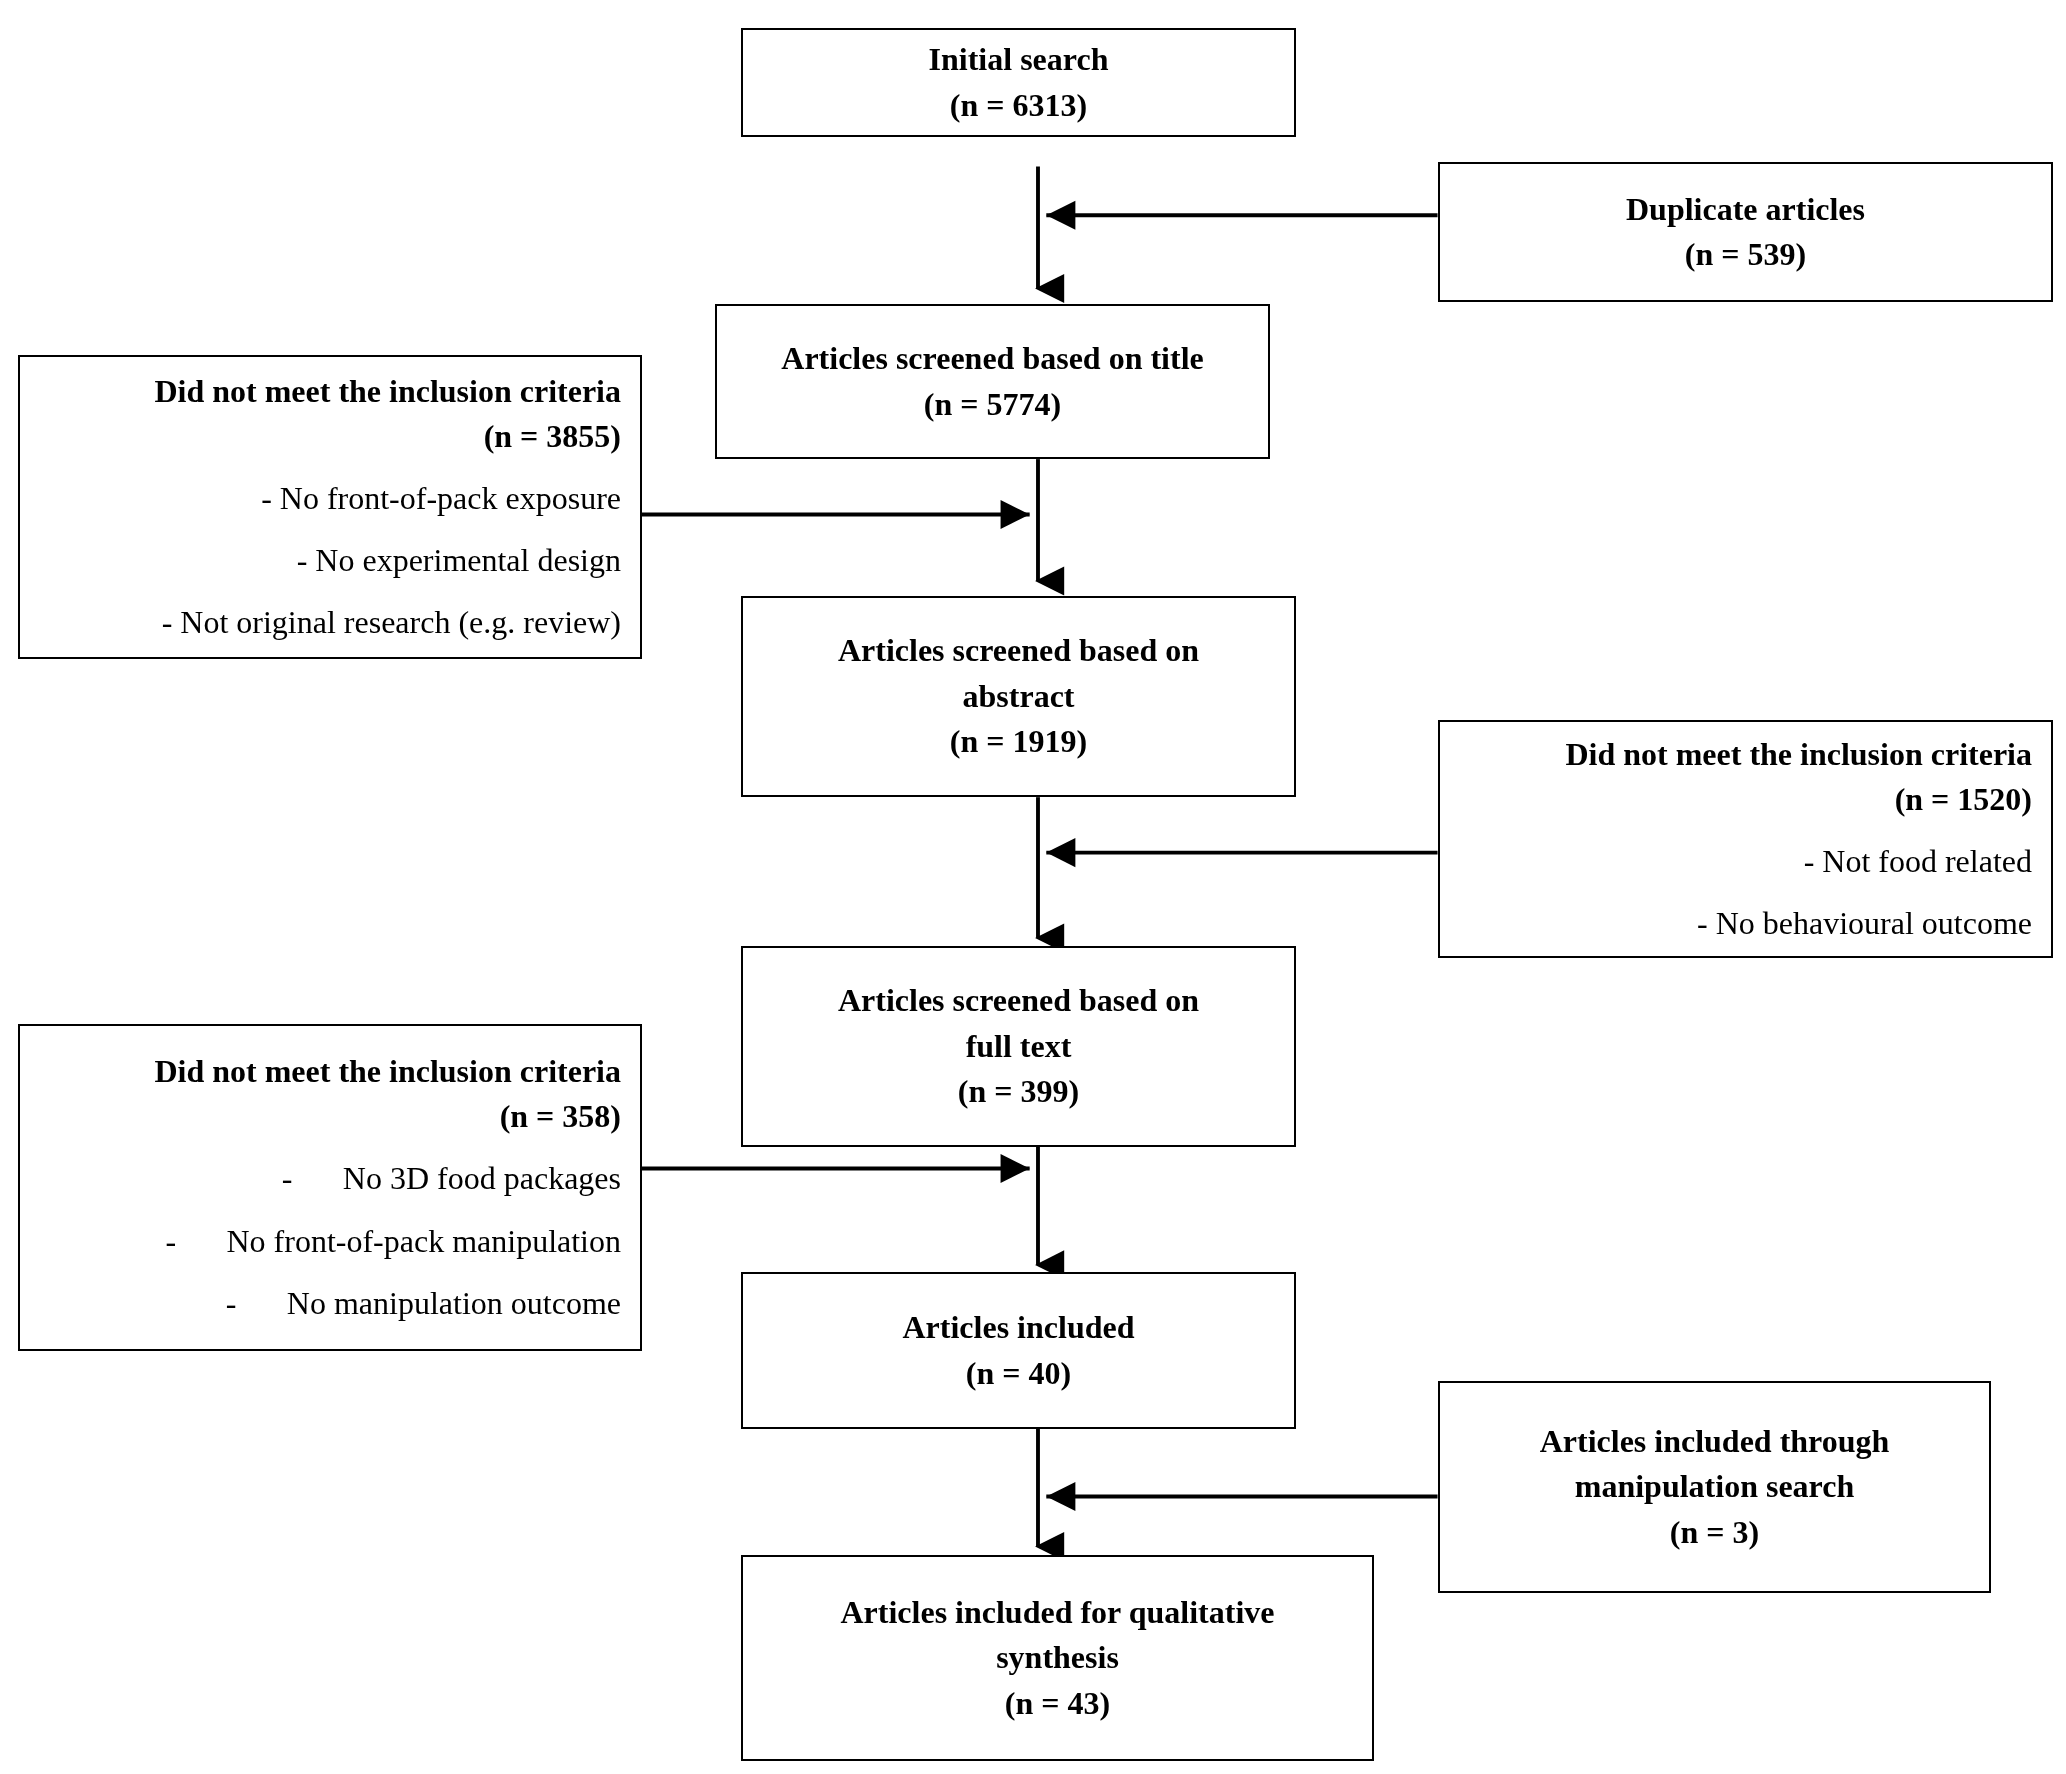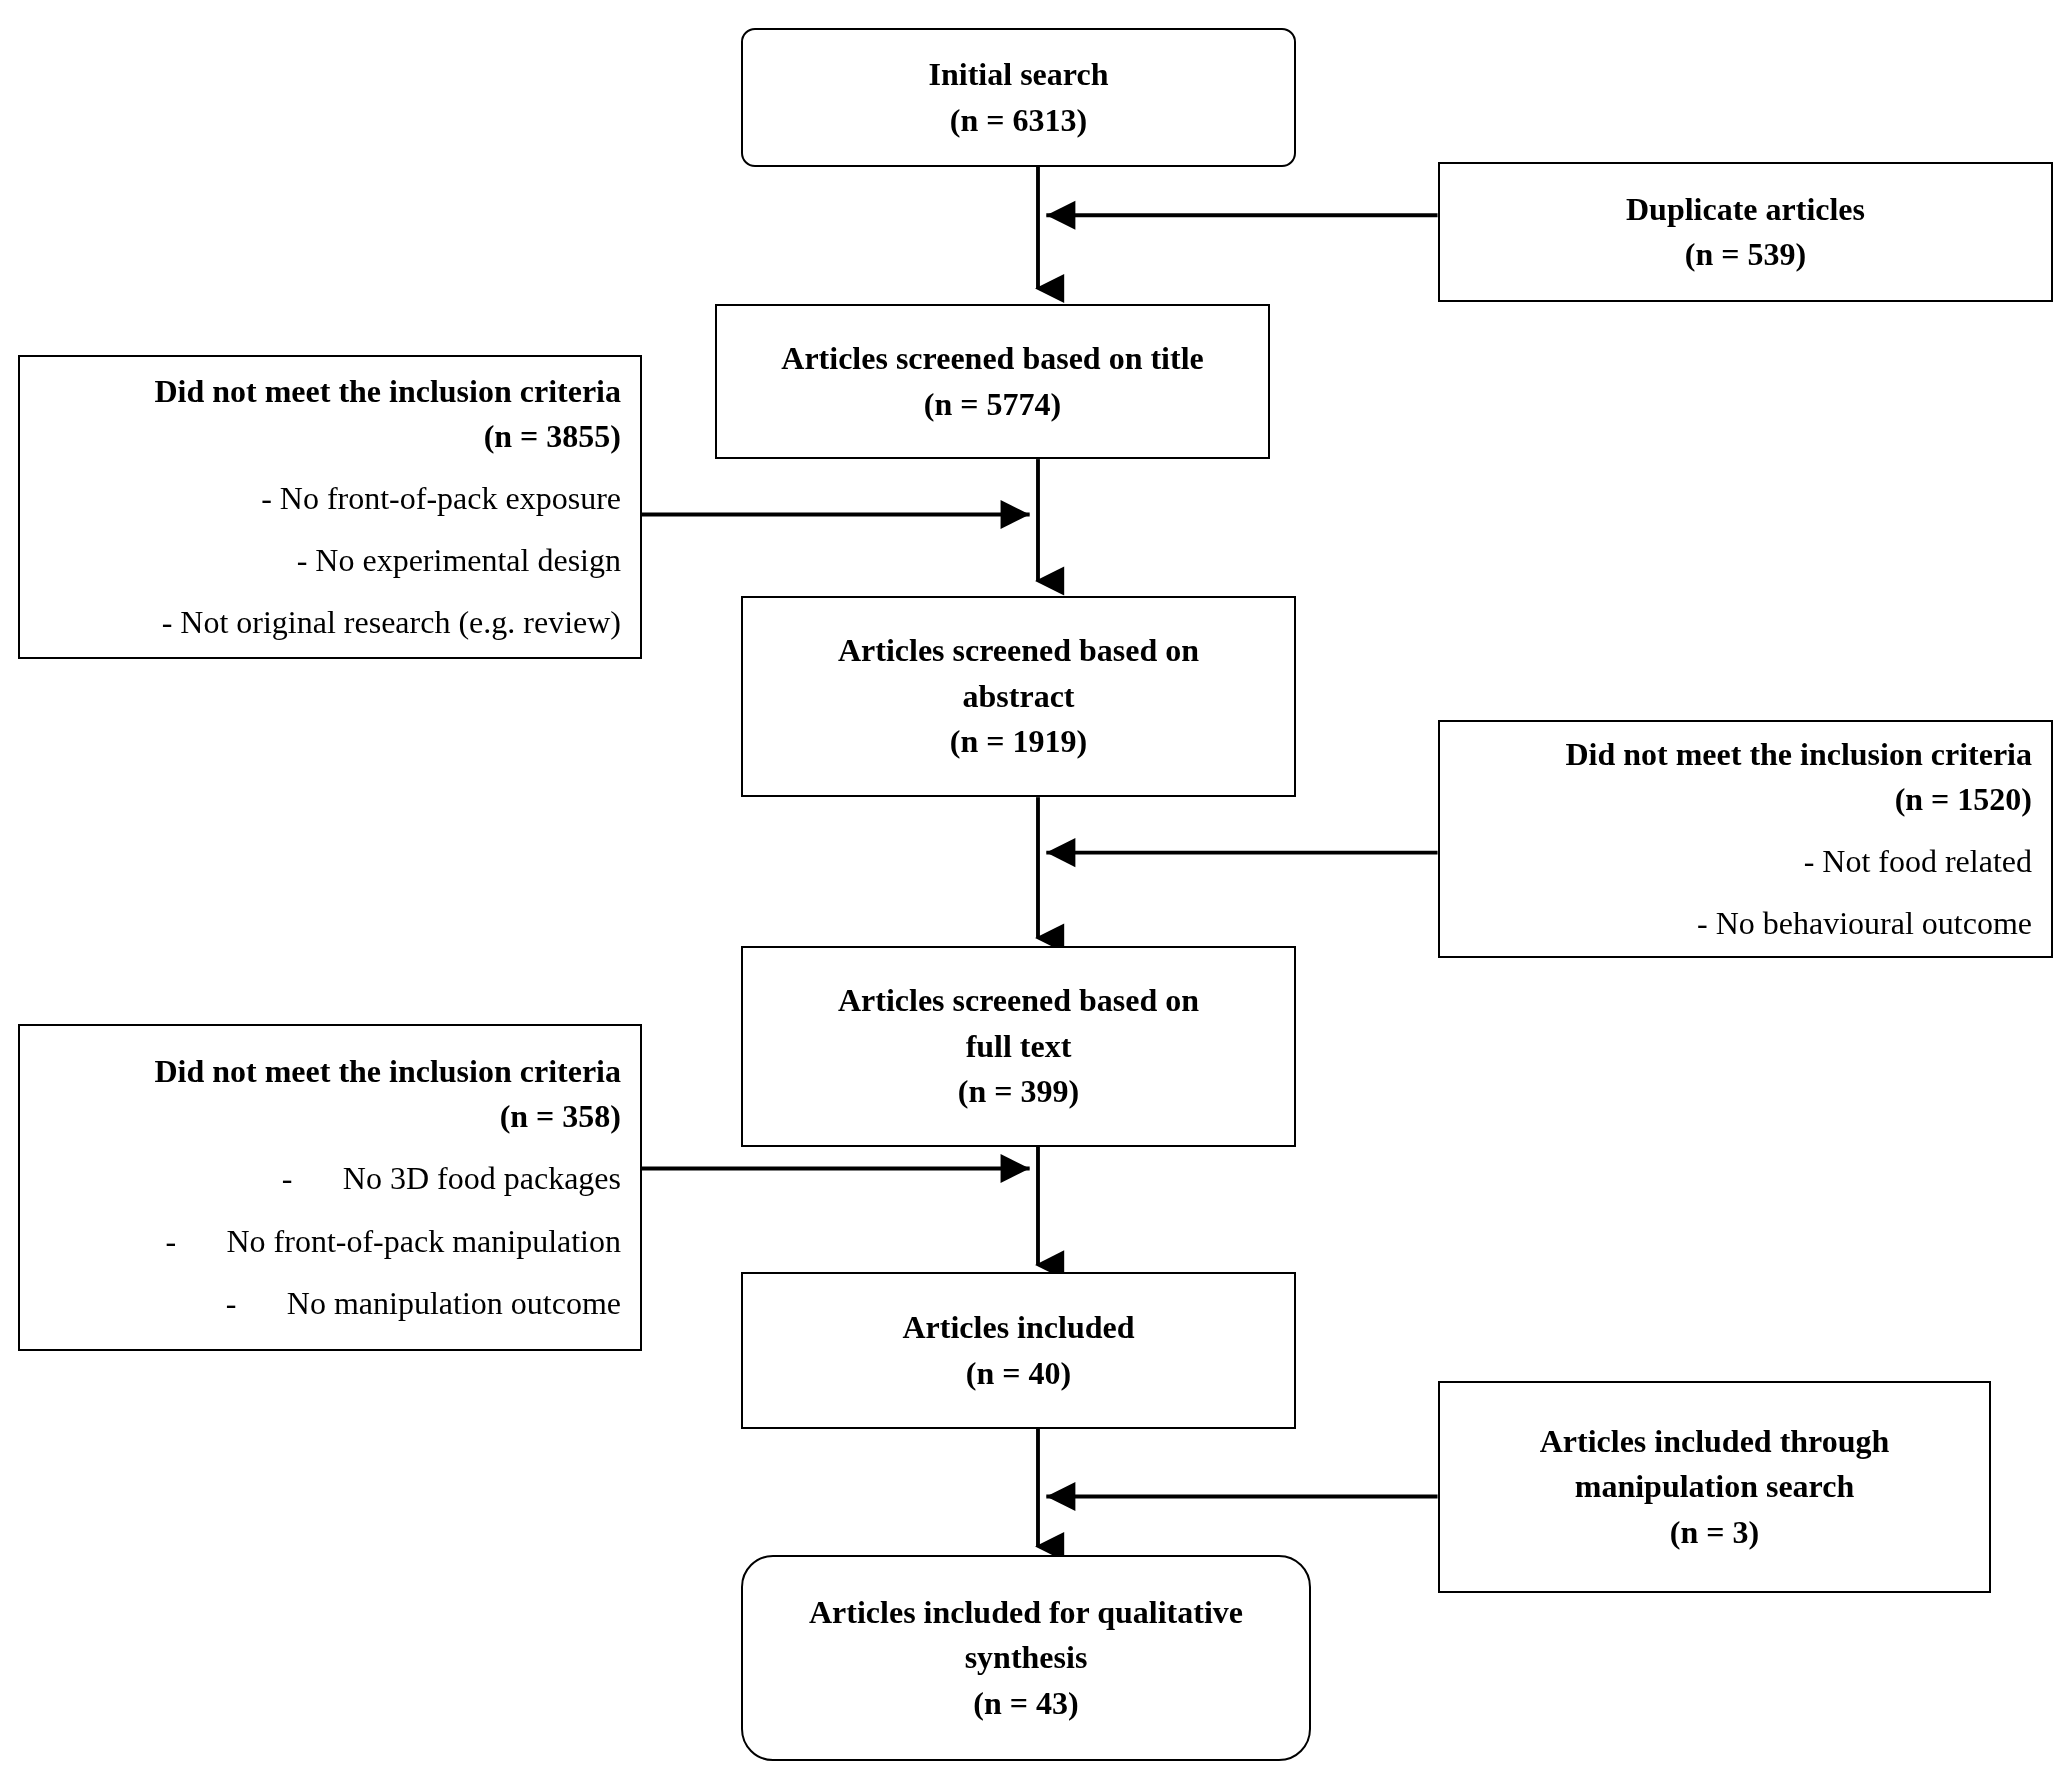--- a/index.html
+++ b/index.html
@@ -109,7 +109,7 @@
     </g>
   </svg>
 
-  <div class="node bold" style="left:741px; top:28px; width:555px; height:139px;border-radius:14px;">
+  <div class="node bold" style="left:741px; top:28px; width:555px; height:109px;">
     <span class="ln">Initial search</span>
     <span class="ln">(n = 6313)</span>
   </div>

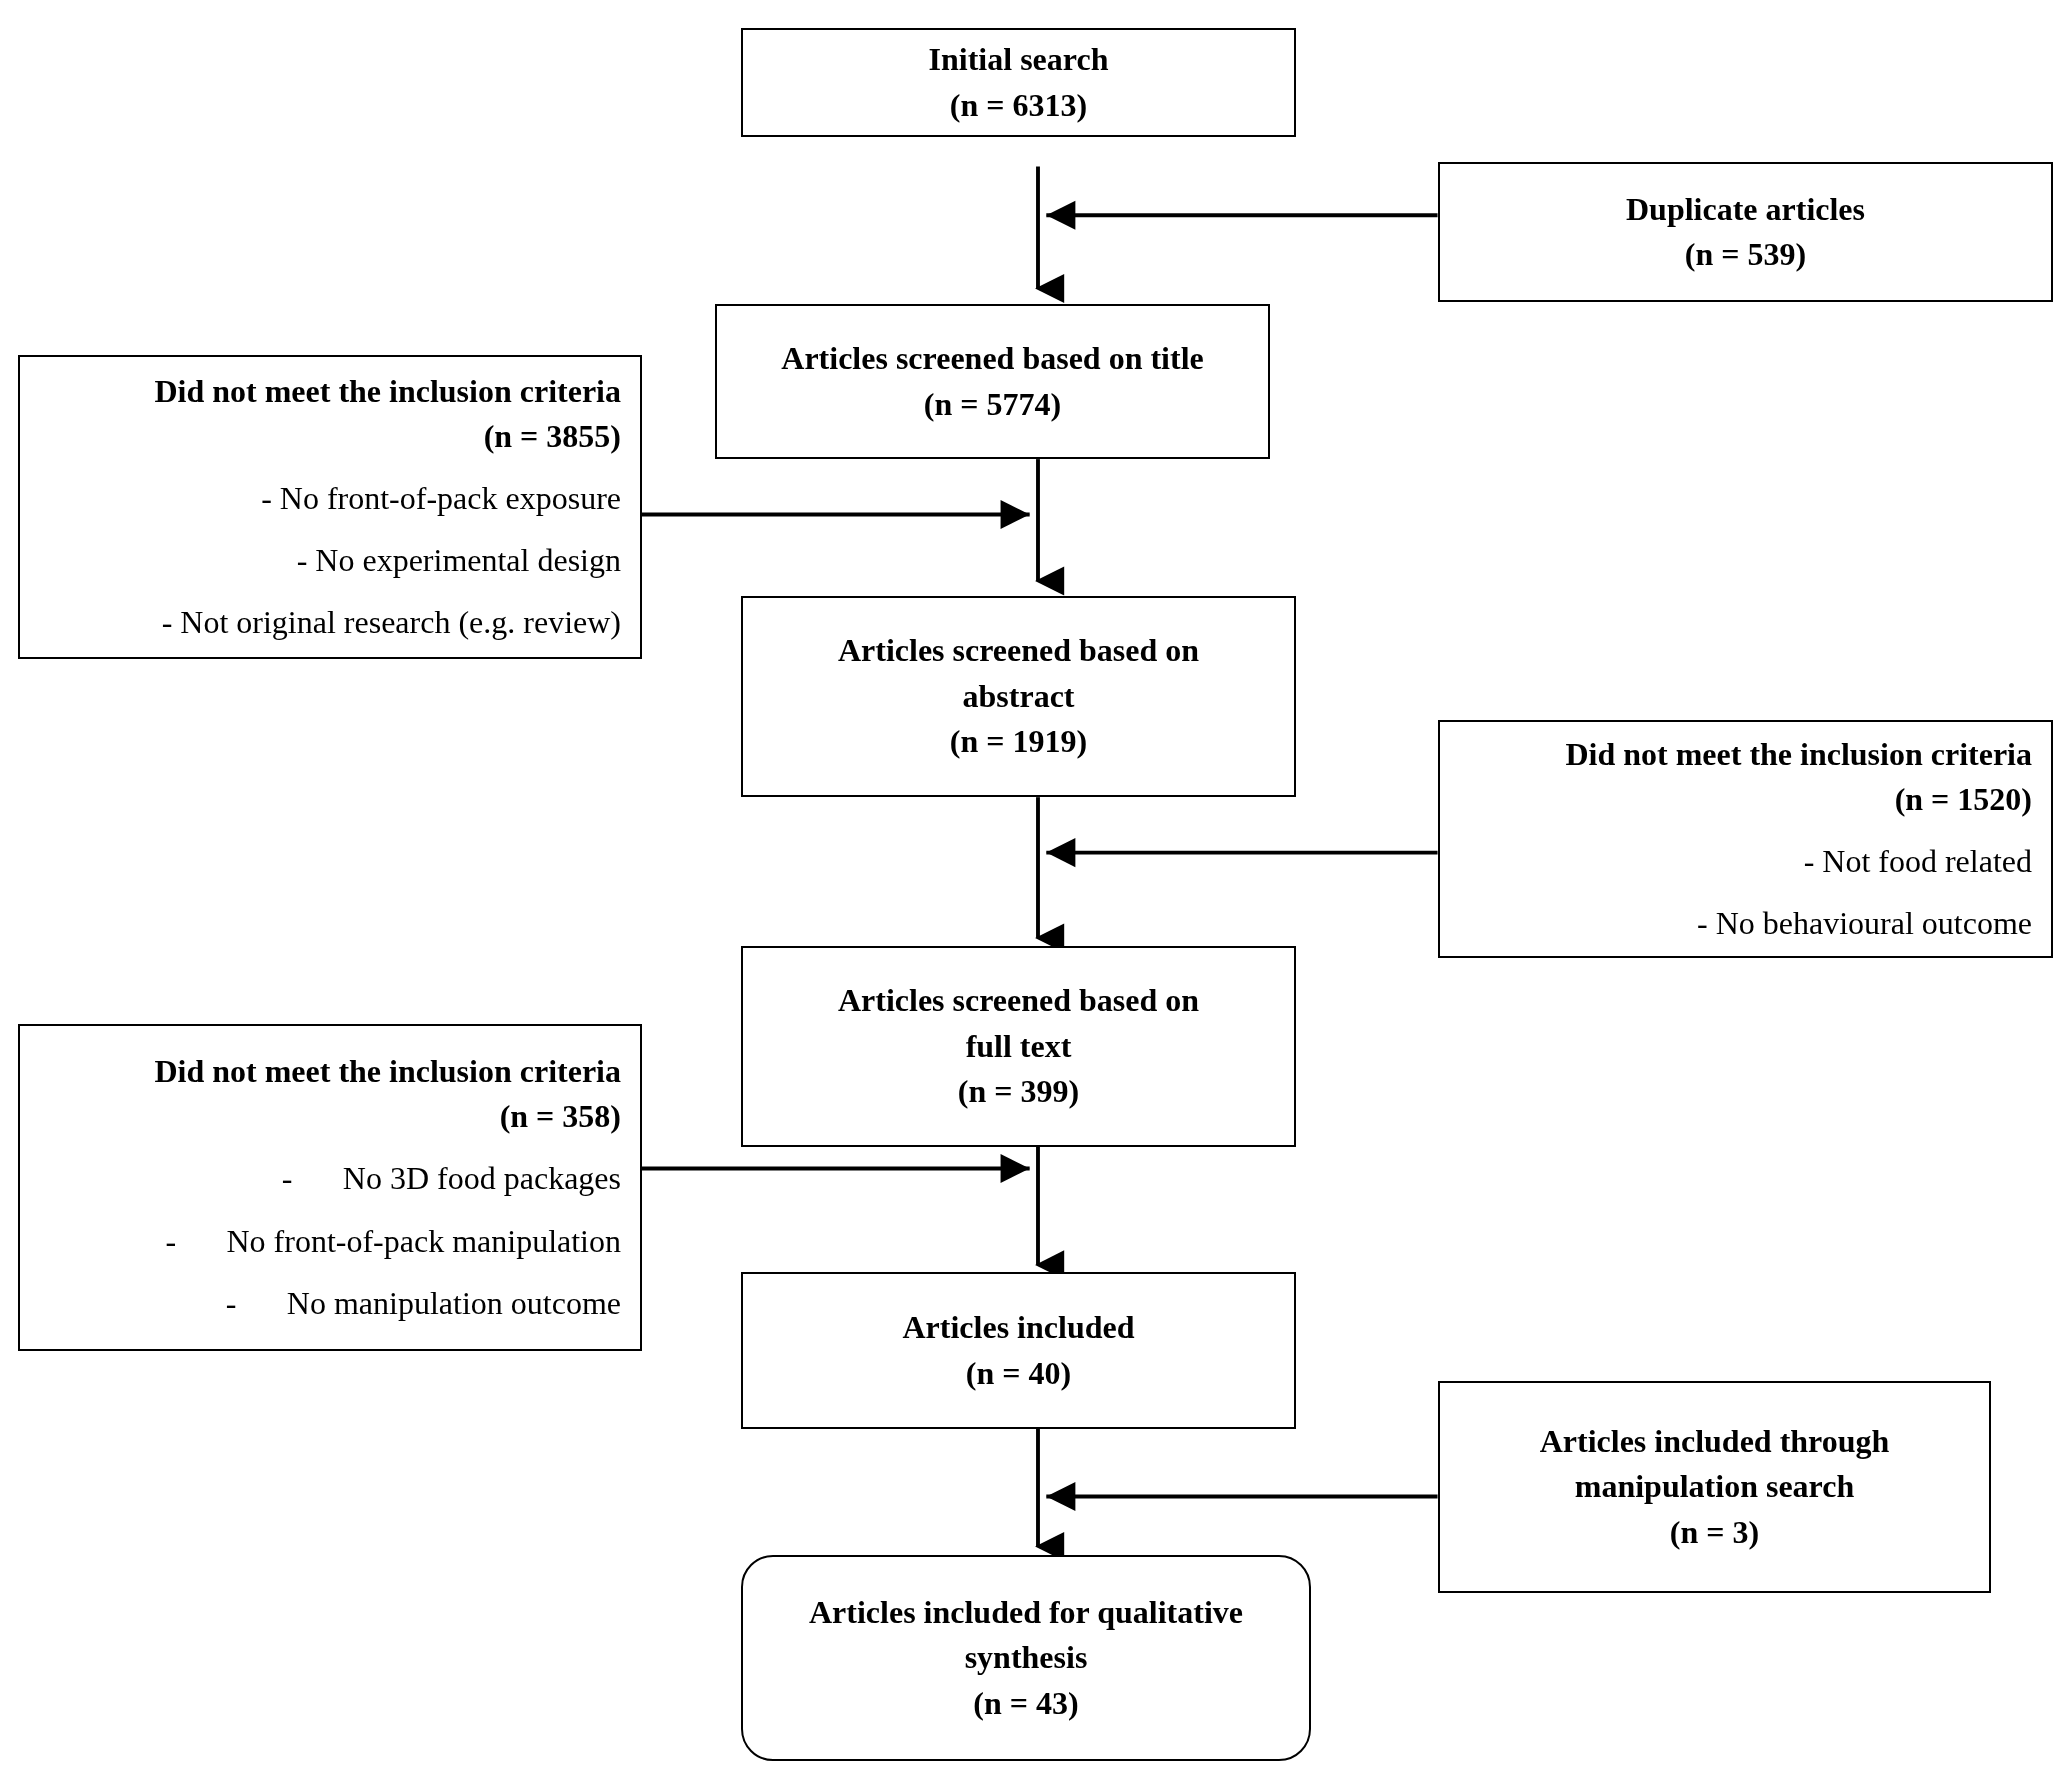--- a/index.html
+++ b/index.html
@@ -170,7 +170,7 @@
     <span class="ln">(n = 3)</span>
   </div>
 
-  <div class="node bold" style="left:741px; top:1555px; width:570px; height:206px;border-radius:32px;">
+  <div class="node bold" style="left:741px; top:1555px; width:633px; height:206px;">
     <span class="ln">Articles included for qualitative</span>
     <span class="ln">synthesis</span>
     <span class="ln">(n = 43)</span>

